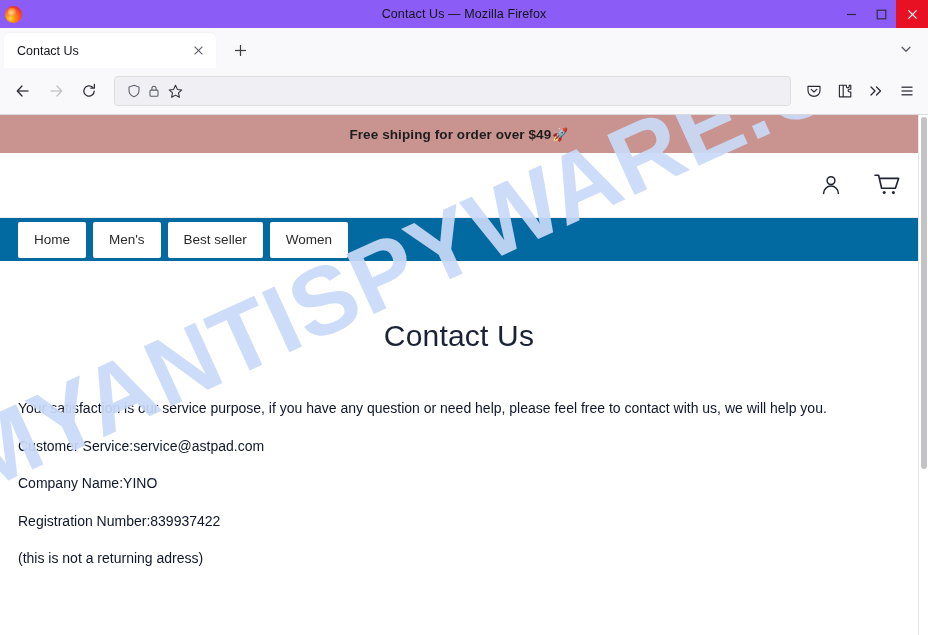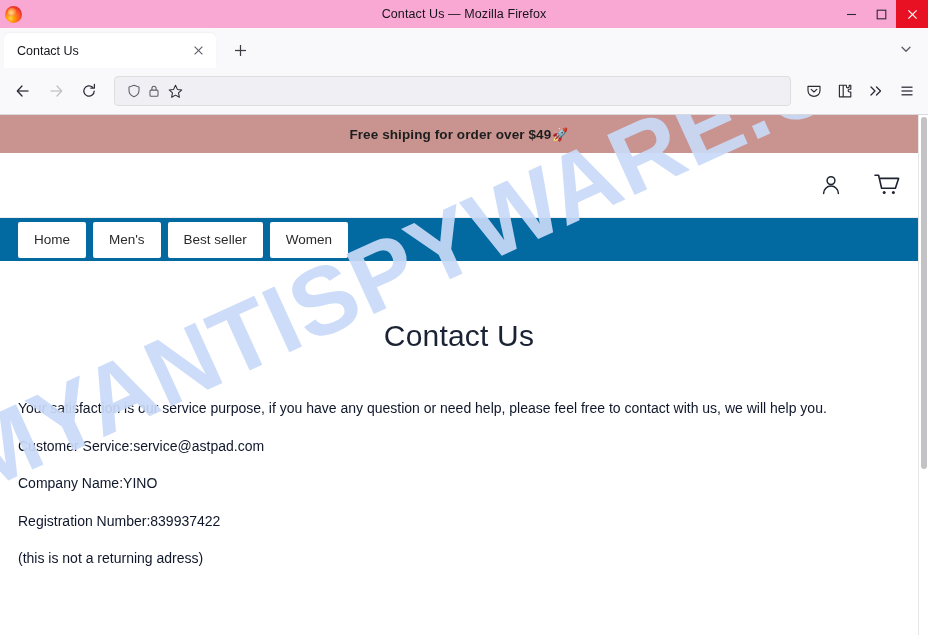--- a/index.html
+++ b/index.html
@@ -25,7 +25,7 @@
   
   .titlebar {
     height: 28px;
-    background: #f9a8d4;
+    background: #8b5cf6;
     display: flex;
     align-items: center;
     position: relative;

